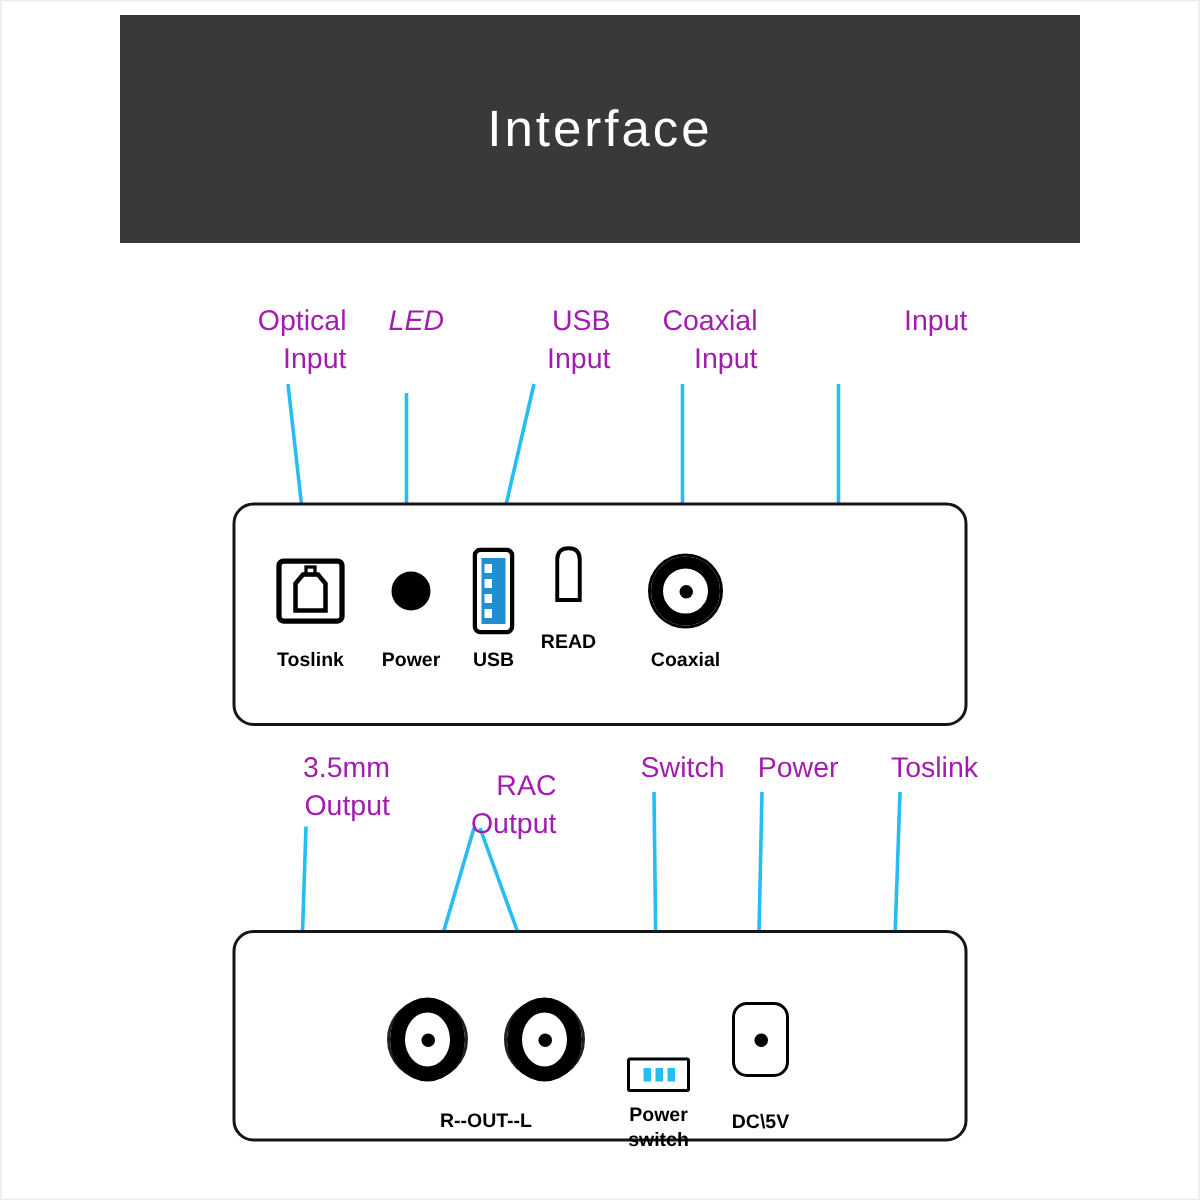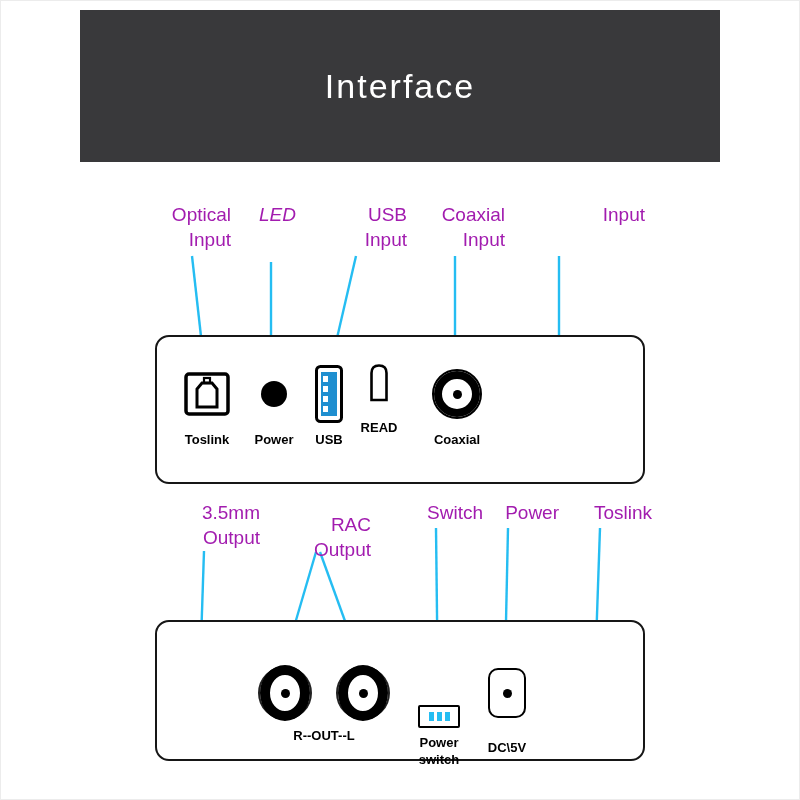--- a/index.html
+++ b/index.html
@@ -182,7 +182,7 @@
             </div>
           </div>
       </div>
-      <div class="plabel" style="margin-top:8px;">R--OUT--L</div>
+      <div class="plabel" style="margin-top:19px;">R--OUT--L</div>
     </div>
 
     <div class="port" style="left:252px;top:83px;width:60px;">

